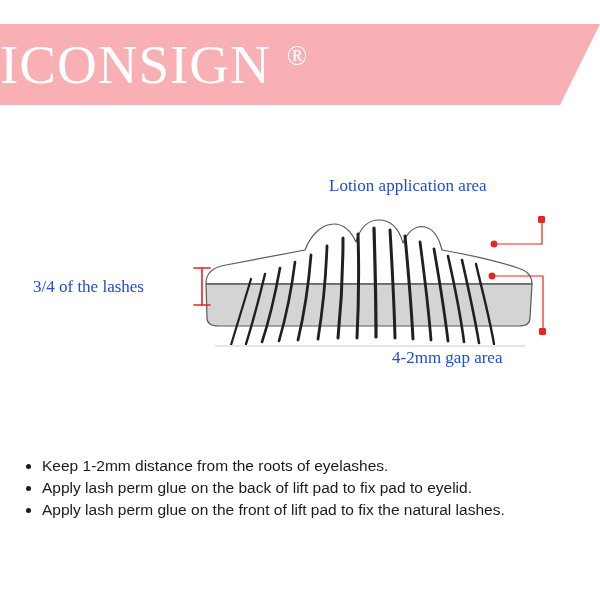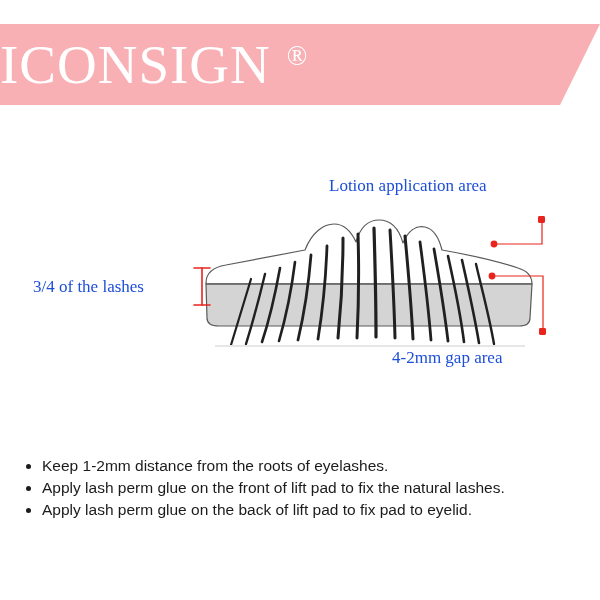--- a/index.html
+++ b/index.html
@@ -207,8 +207,8 @@
 
 <ul id="instructions">
   <li>Keep 1-2mm distance from the roots of eyelashes.</li>
+  <li>Apply lash perm glue on the back of lift pad to fix pad to eyelid.</li>
   <li>Apply lash perm glue on the front of lift pad to fix the natural lashes.</li>
-  <li>Apply lash perm glue on the back of lift pad to fix pad to eyelid.</li>
 </ul>
 
 </body></html>

